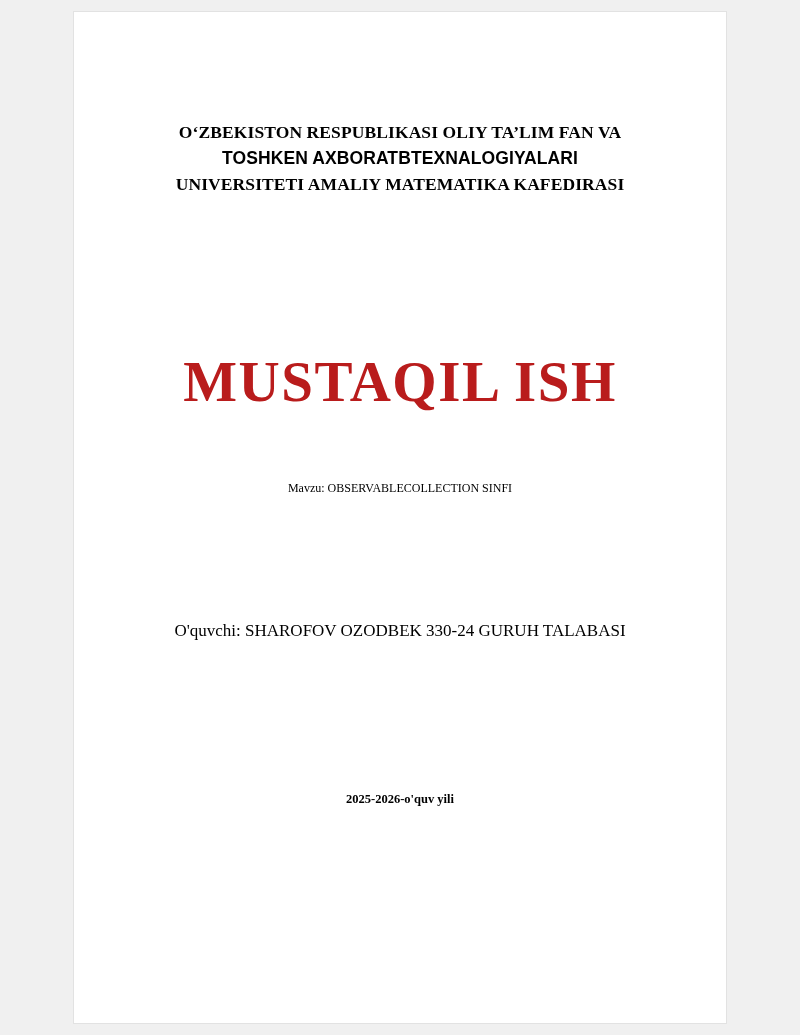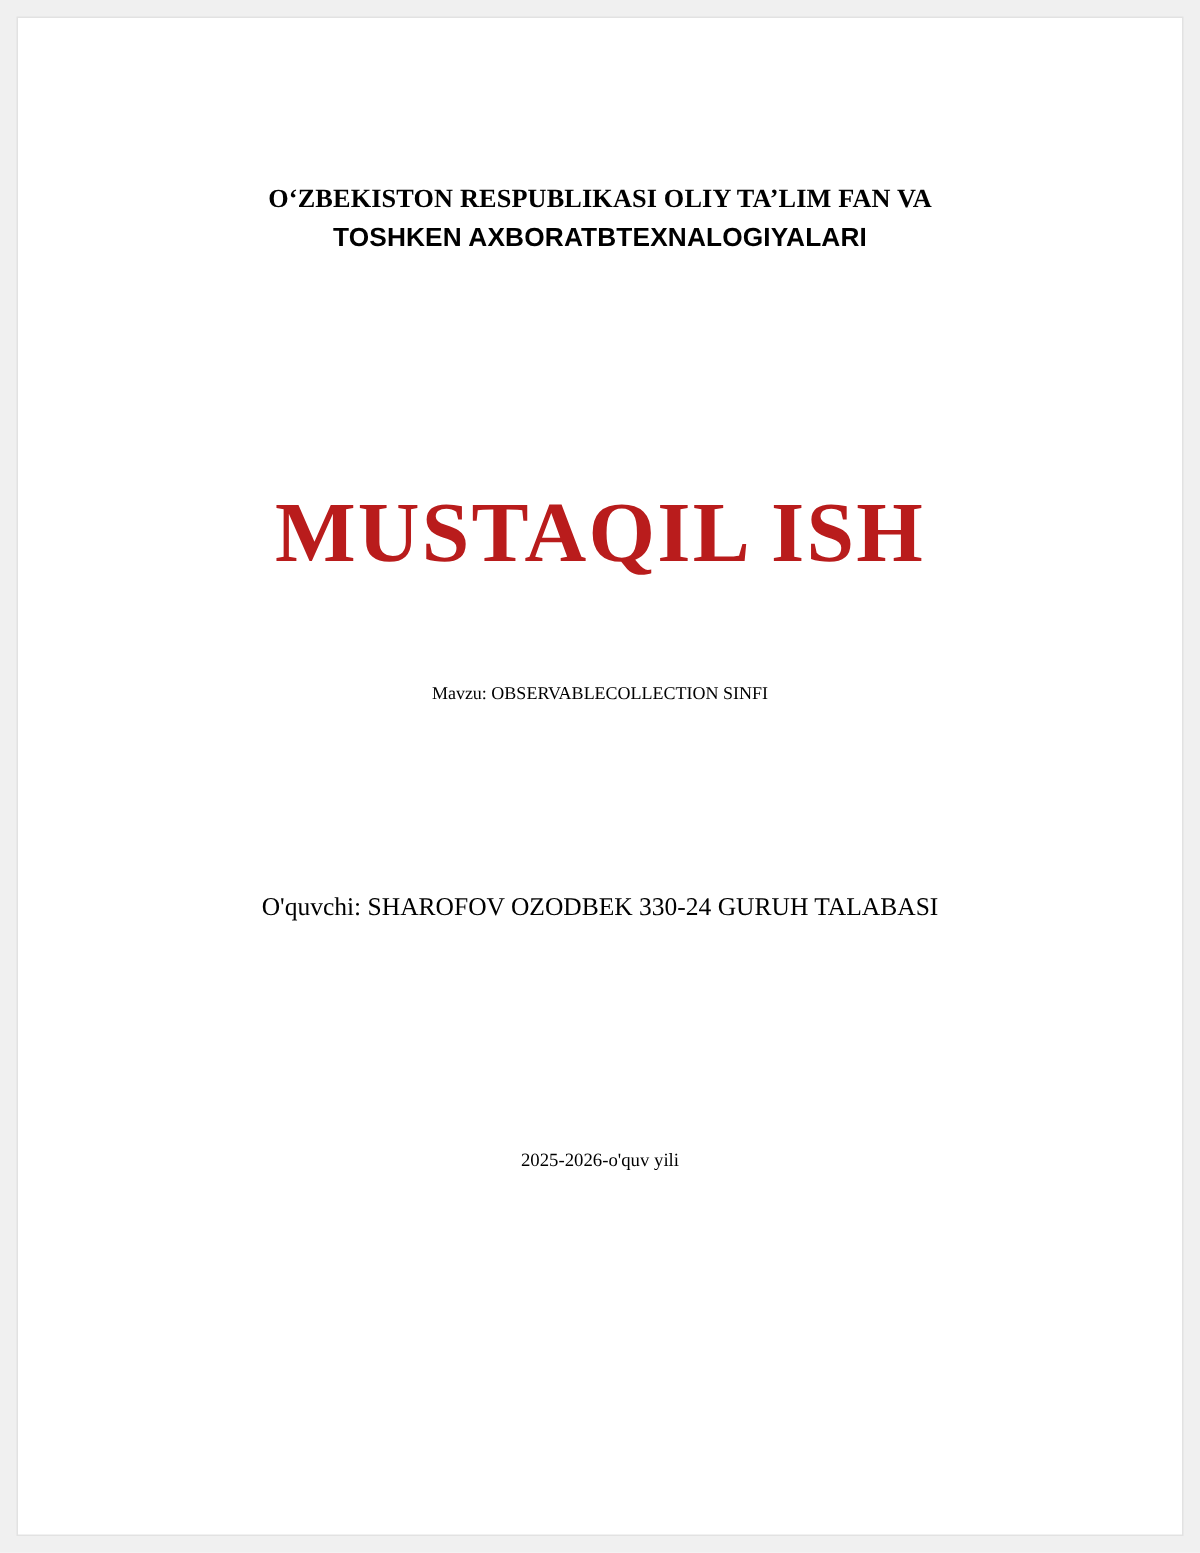--- a/index.html
+++ b/index.html
@@ -15,7 +15,7 @@
   }
   .page {
     position: relative;
-    width: 776px;
+    width: 652px;
     height: 1011px;
     margin: 12px auto 0 auto;
     background: #ffffff;

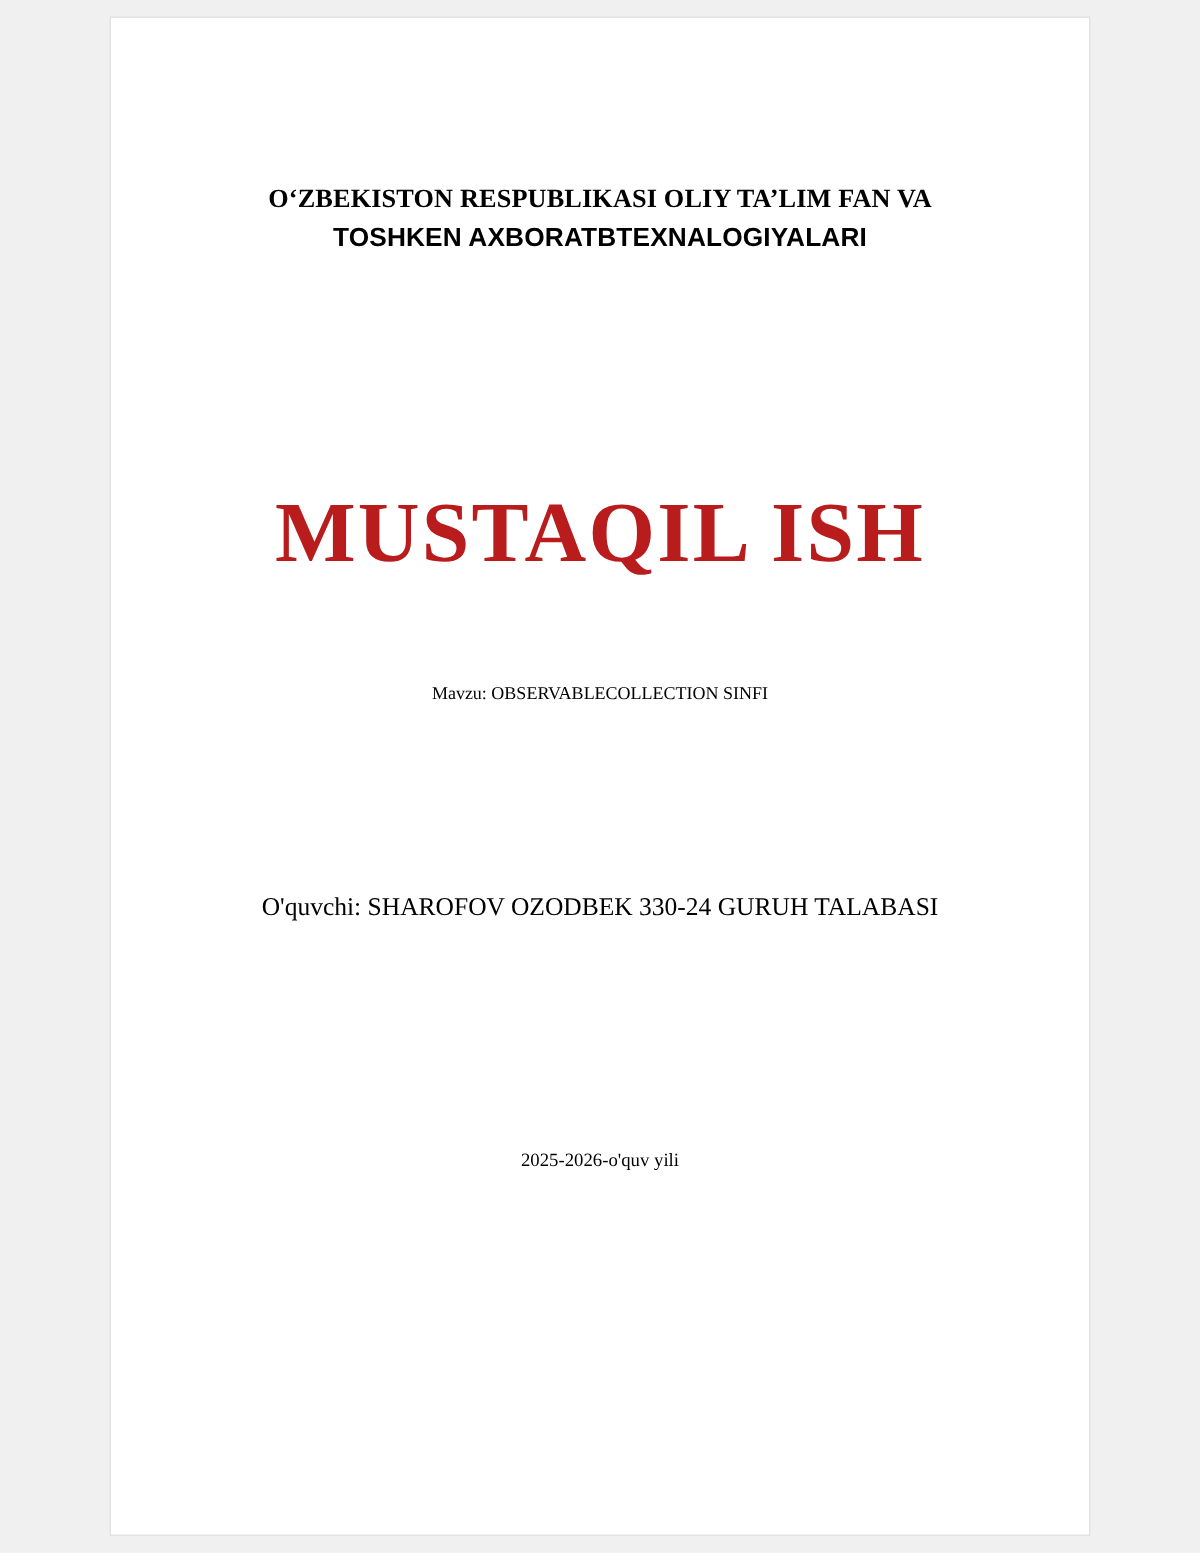--- a/index.html
+++ b/index.html
@@ -88,6 +88,7 @@
     <div class="header-block">
       <span class="header-line l1">O‘ZBEKISTON RESPUBLIKASI OLIY TA’LIM FAN VA</span>
       <span class="header-line l3">TOSHKEN AXBORATBTEXNALOGIYALARI</span>
+      <span class="header-line l4">UNIVERSITETI  AMALIY MATEMATIKA KAFEDIRASI</span>
     </div>
 
     <div class="title">MUSTAQIL ISH</div>

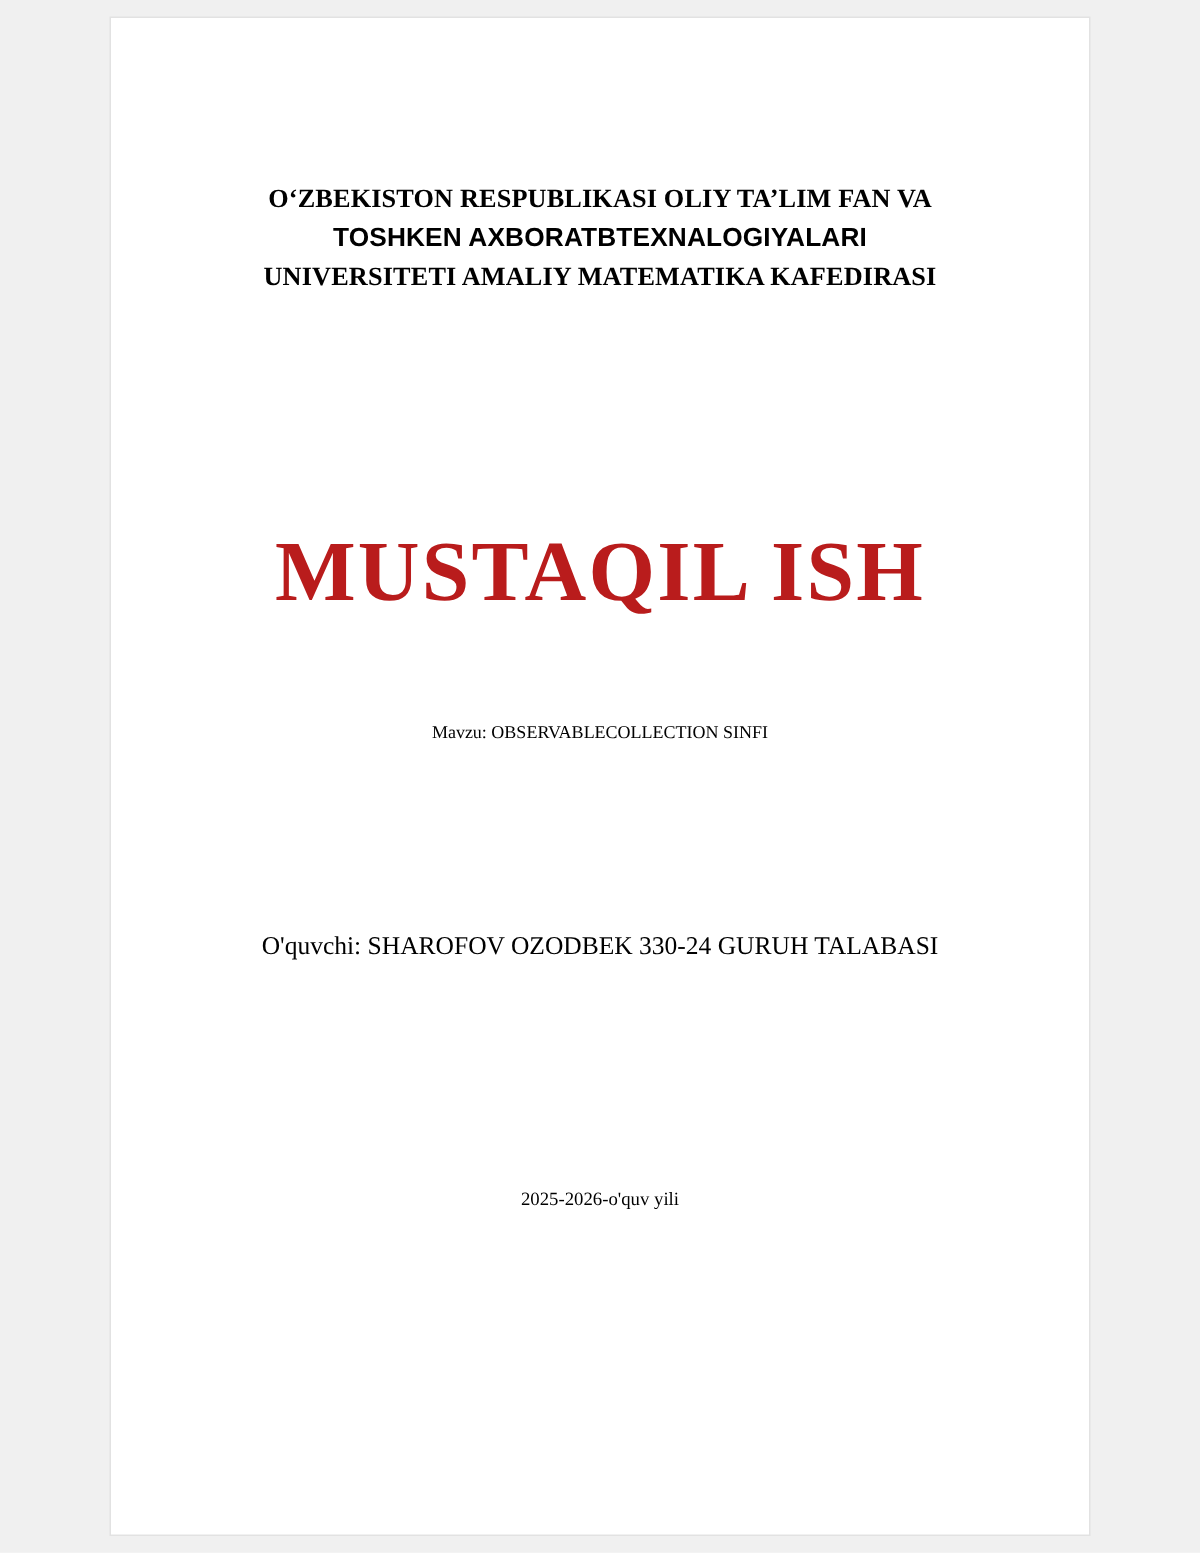--- a/index.html
+++ b/index.html
@@ -75,7 +75,7 @@
     margin-top: 150px;
     text-align: center;
     font-size: 12.5px;
-    font-weight: normal;
+    font-weight: bold;
     color: #000000;
   }
 </style>

